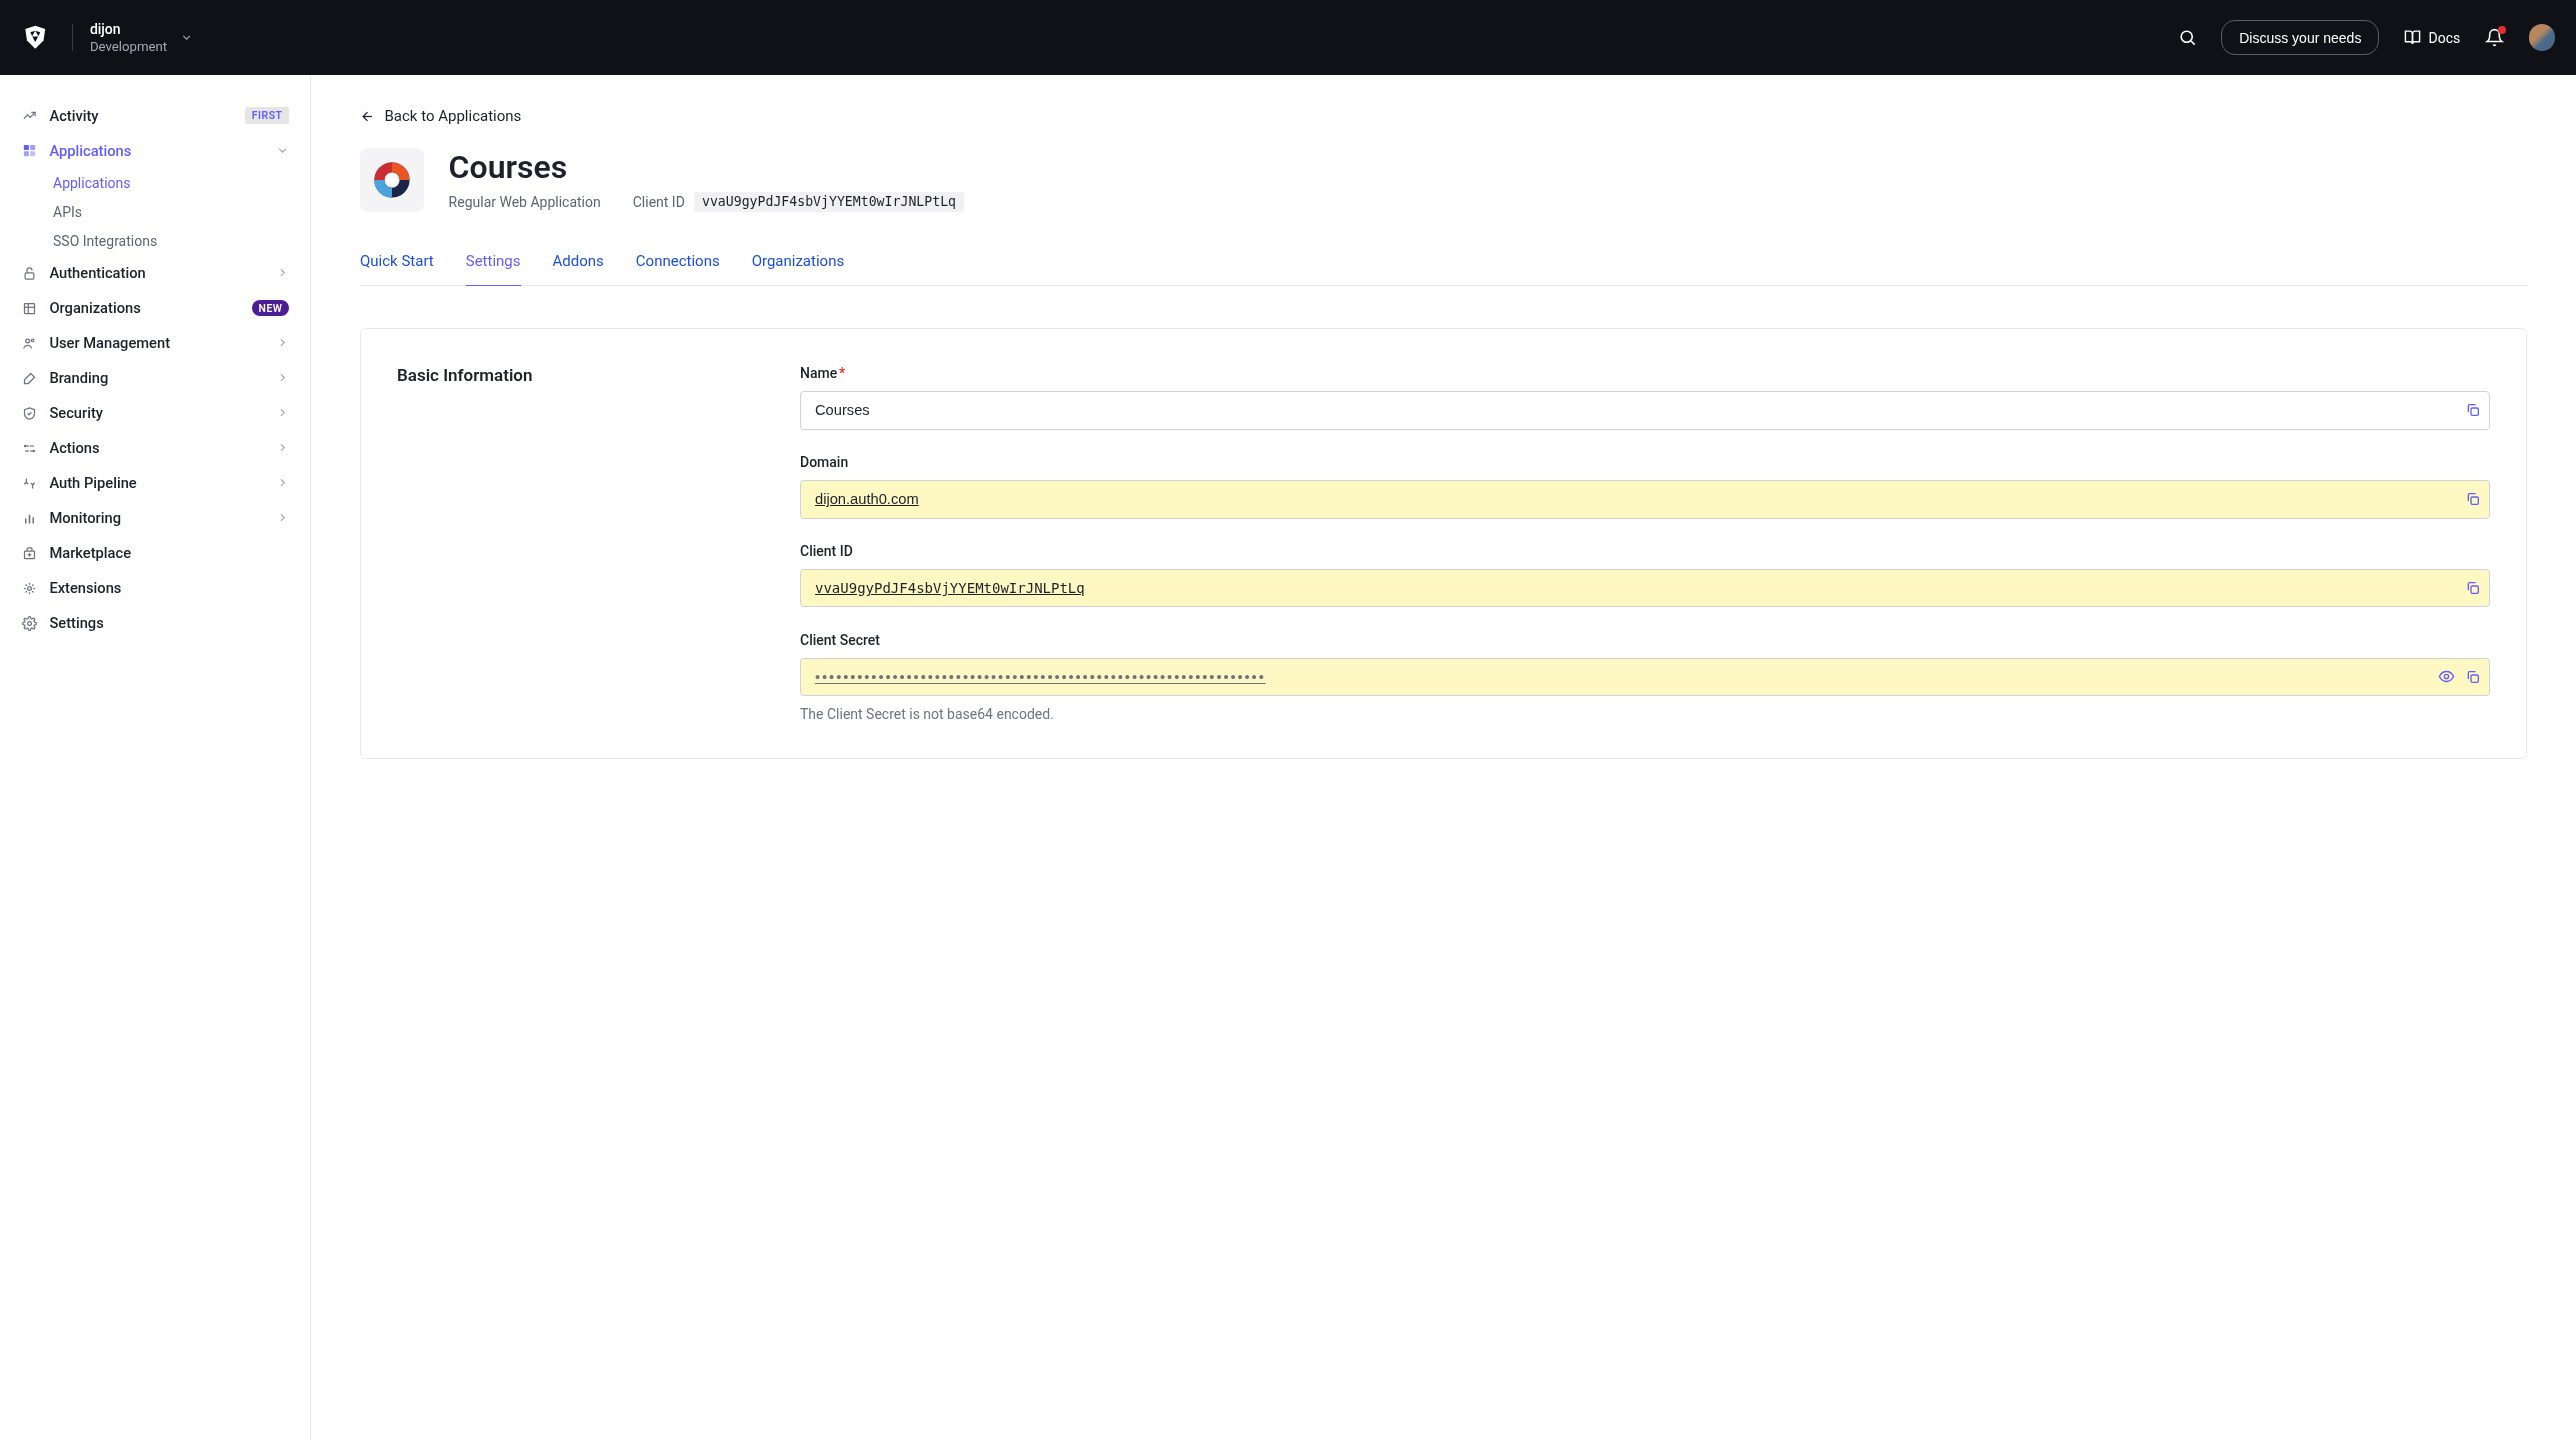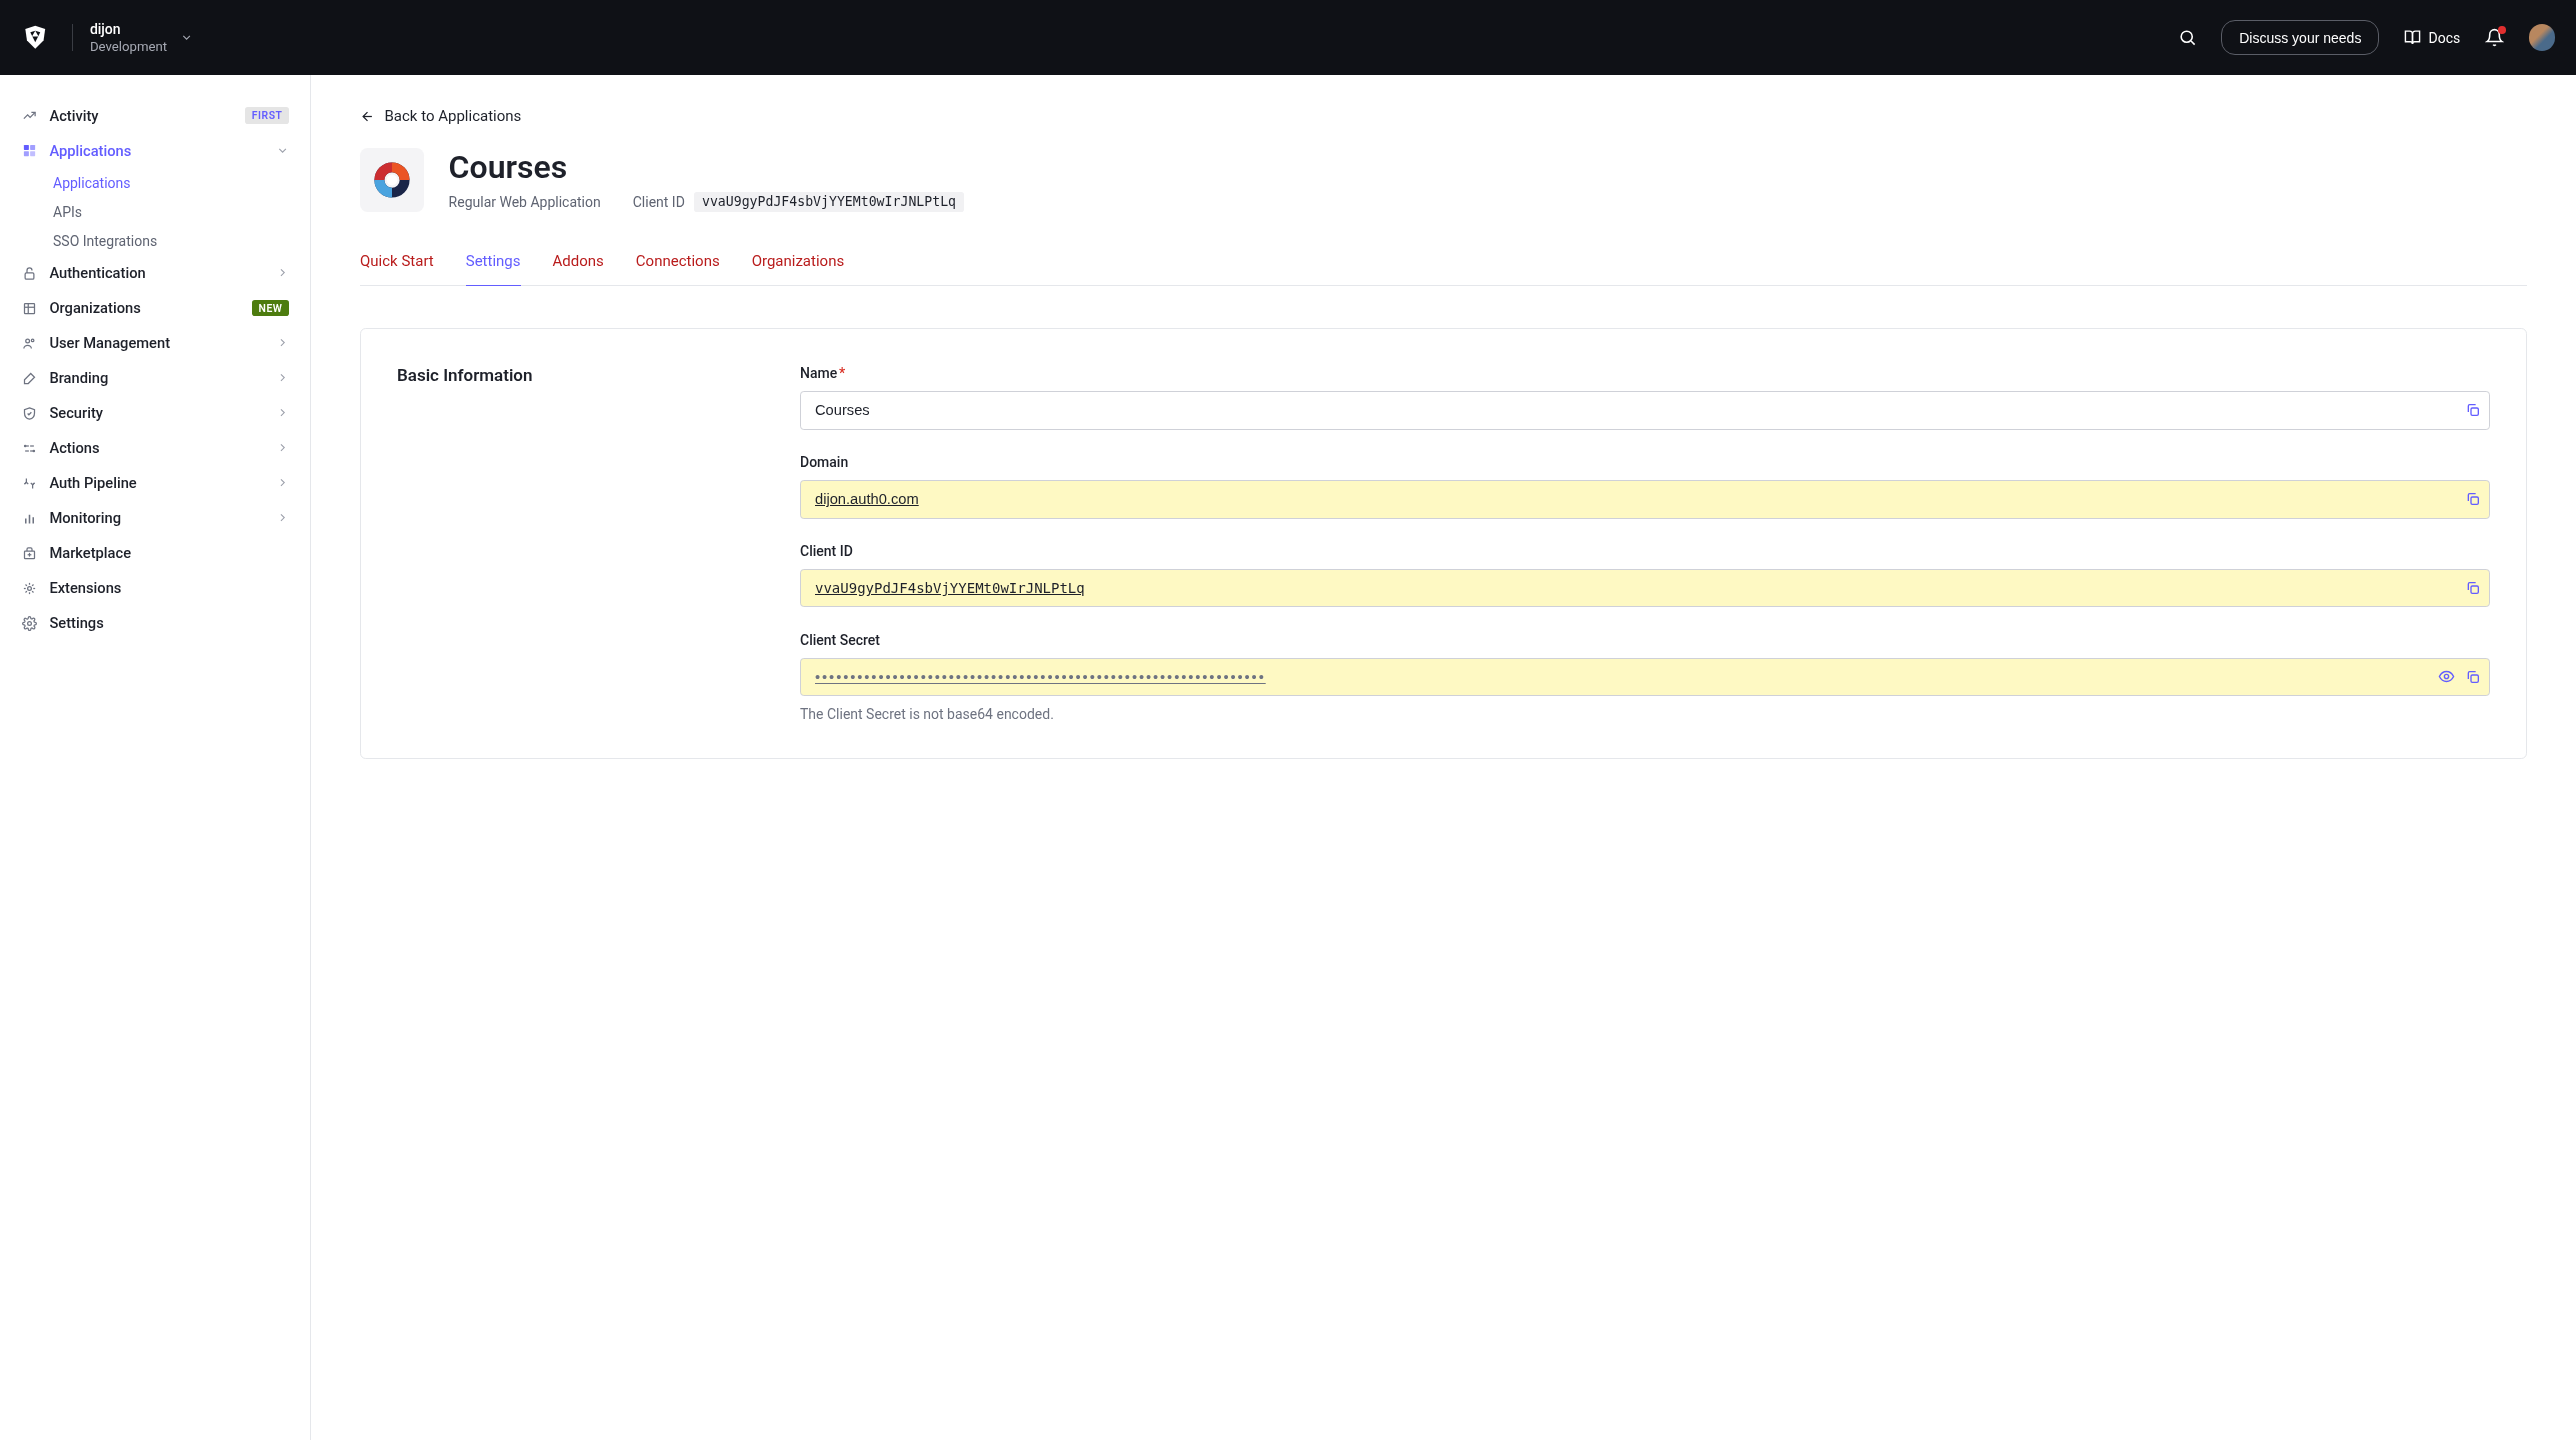--- a/index.html
+++ b/index.html
@@ -253,7 +253,7 @@
     .tab {
       padding: 0 0 15px 0;
       font-size: 15px;
-      color: #b91c1c;
+      color: #1d4ed8;
       cursor: pointer;
       border-bottom: 1.9px solid transparent;
       margin-bottom: -0.9px;

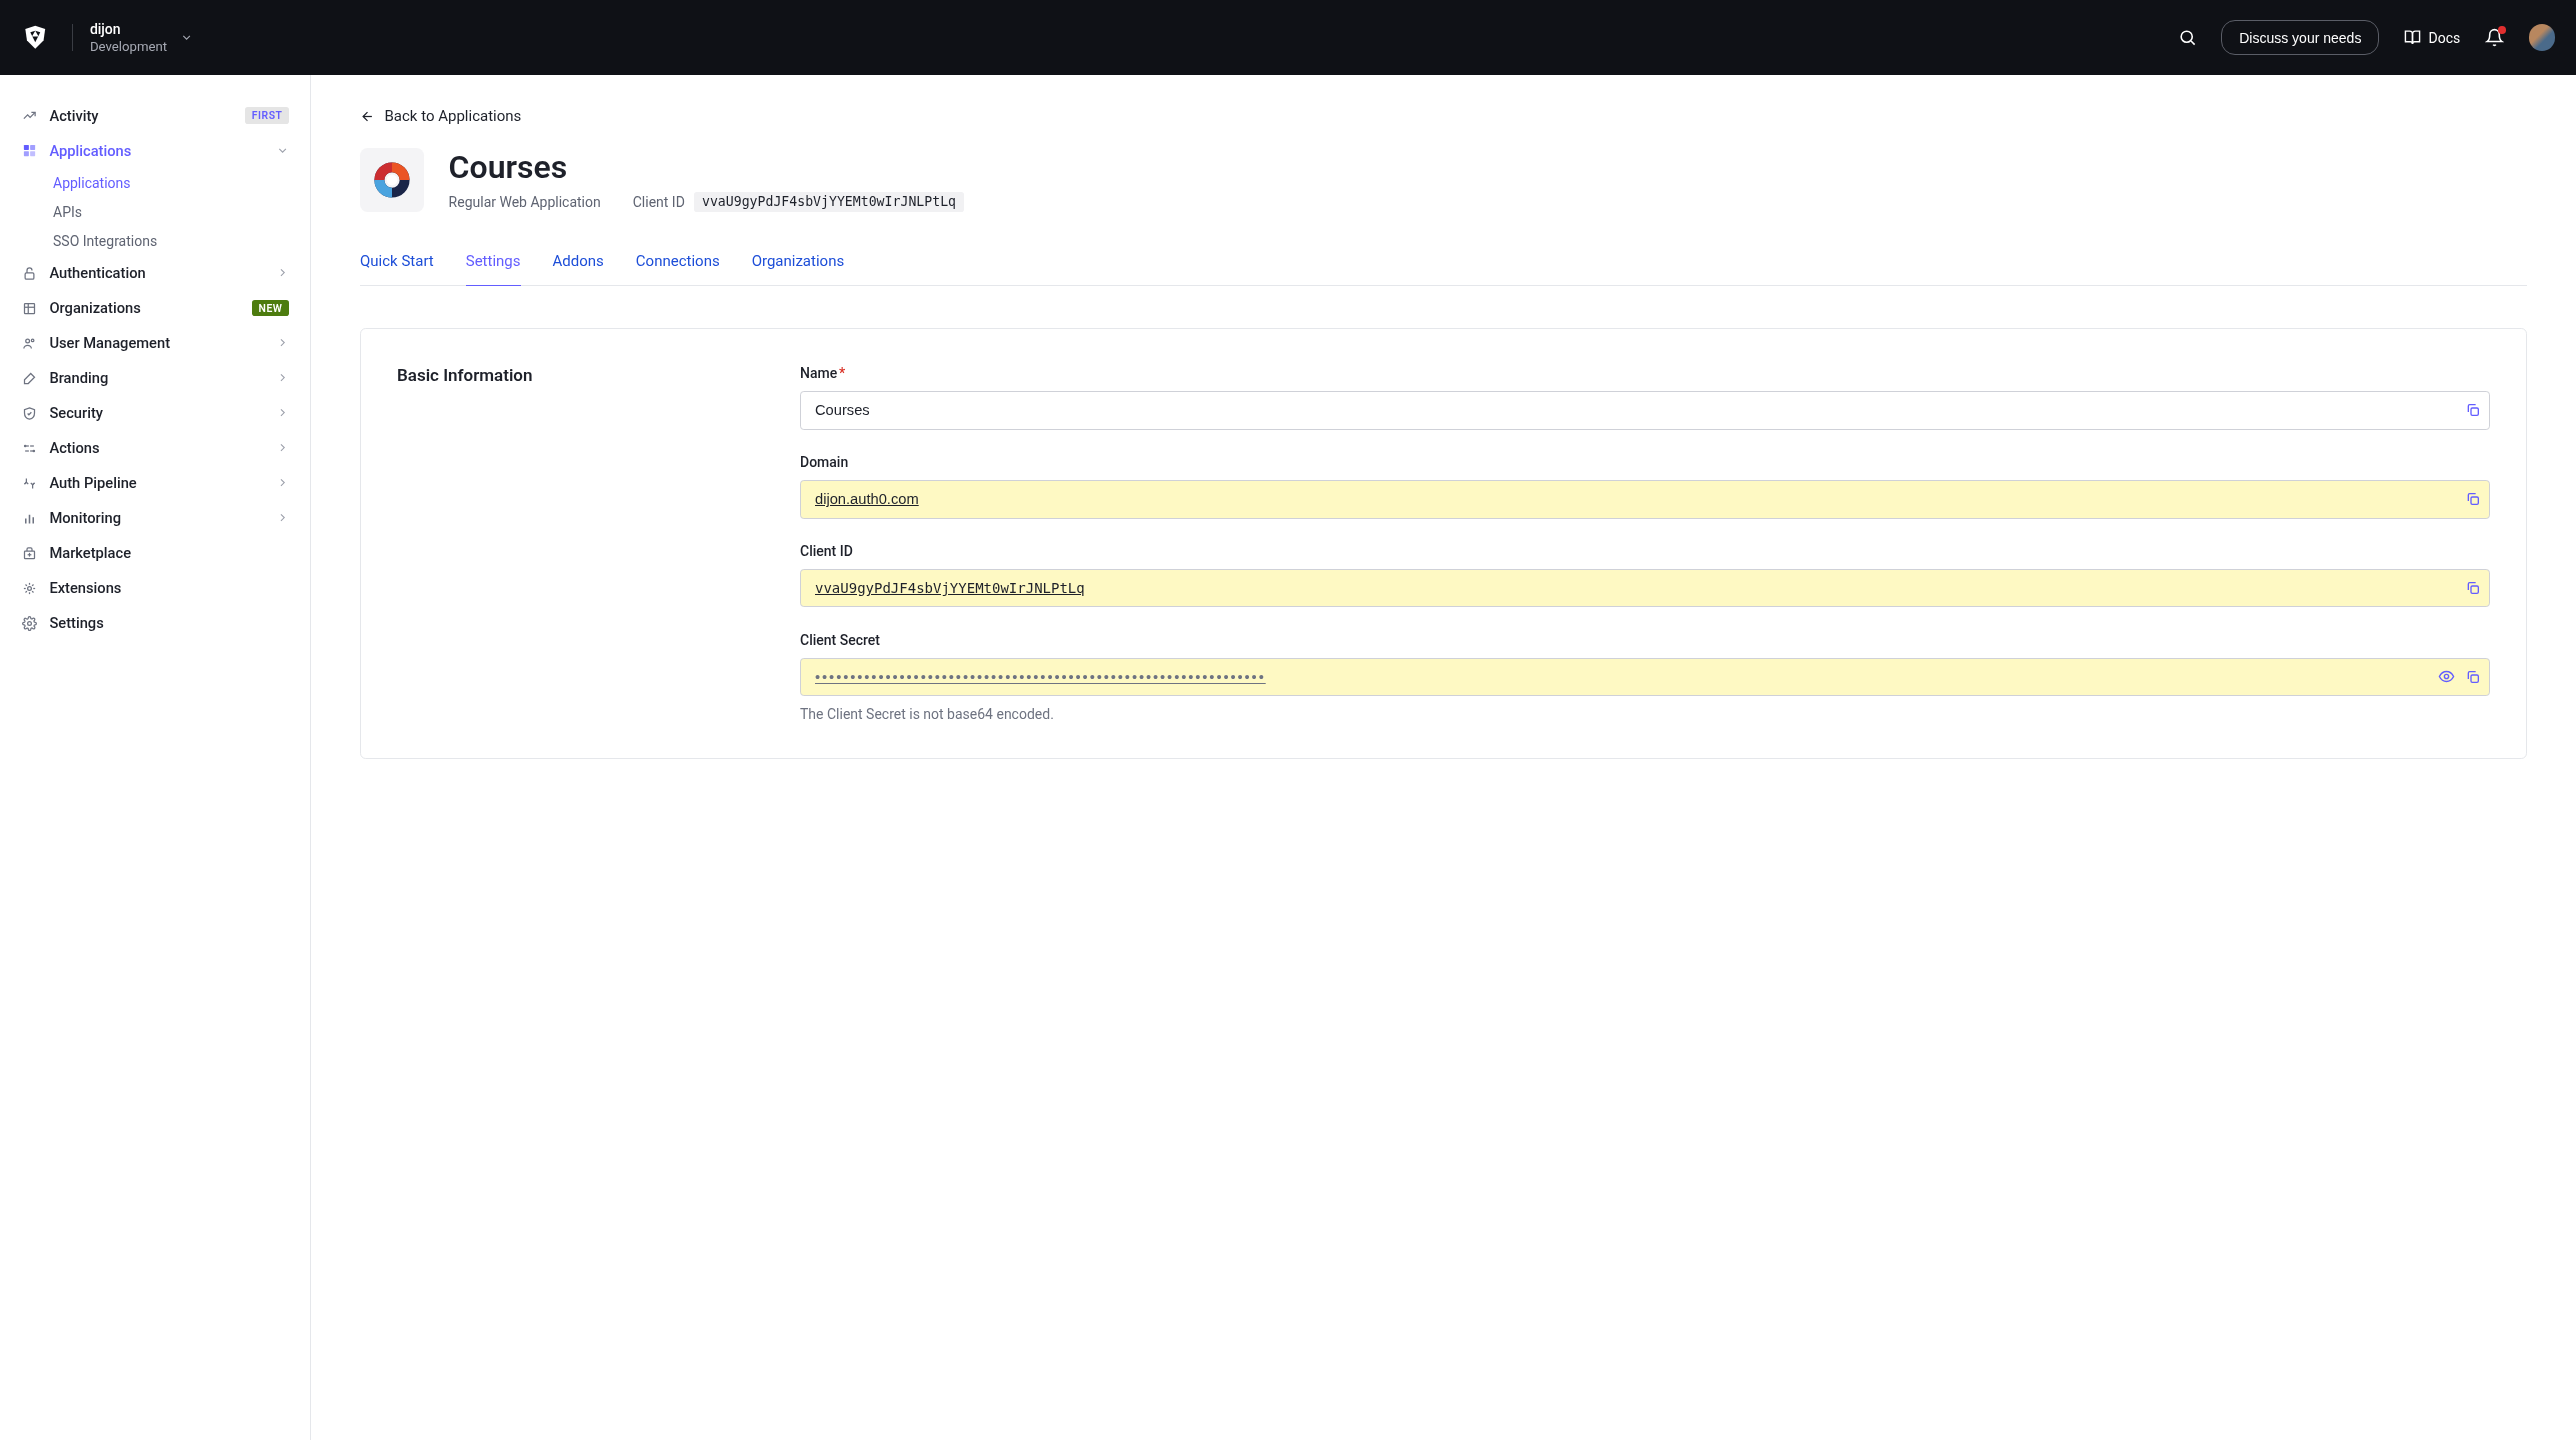--- a/index.html
+++ b/index.html
@@ -169,8 +169,9 @@
       color: #635dff;
     }
     .badge-new {
-      background: #4d7c0f;
+      background: #4c1d95;
       color: #fff;
+      border-radius: 8px;
     }
     .sub-item {
       padding: 6.6px 21px 6.6px 53px;

